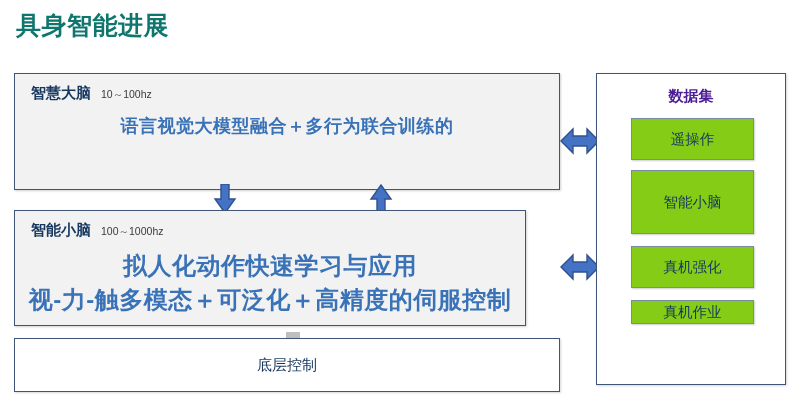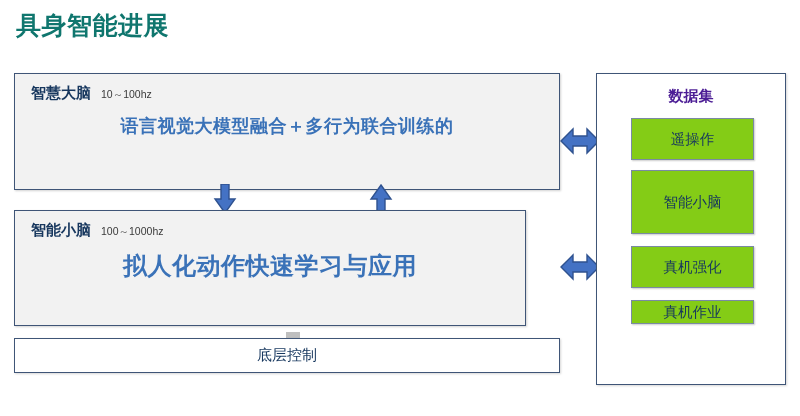--- a/index.html
+++ b/index.html
@@ -212,6 +212,7 @@
   </div>
   <div id="small-brain-body" class="box-body">
     <span class="ln">拟人化动作快速学习与应用</span>
+    <span class="ln">视-力-触多模态＋可泛化＋高精度的伺服控制</span>
   </div>
 </div>
 

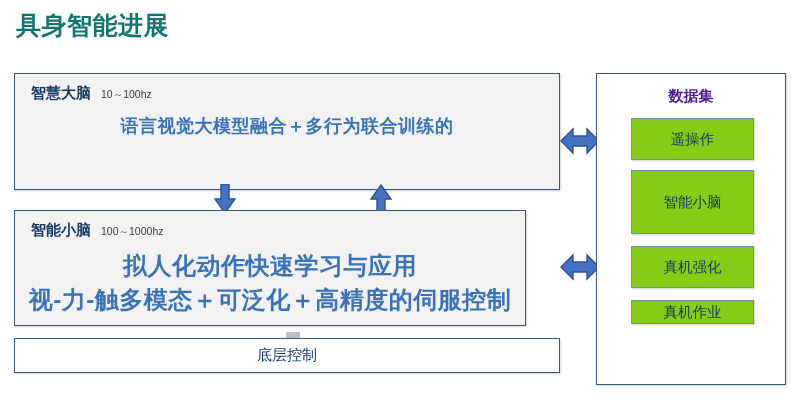--- a/index.html
+++ b/index.html
@@ -88,7 +88,7 @@
     left: 14px;
     top: 338px;
     width: 546px;
-    height: 35px;
+    height: 54px;
     background: #ffffff;
     border: 1.4px solid #3f5577;
     box-sizing: border-box;

